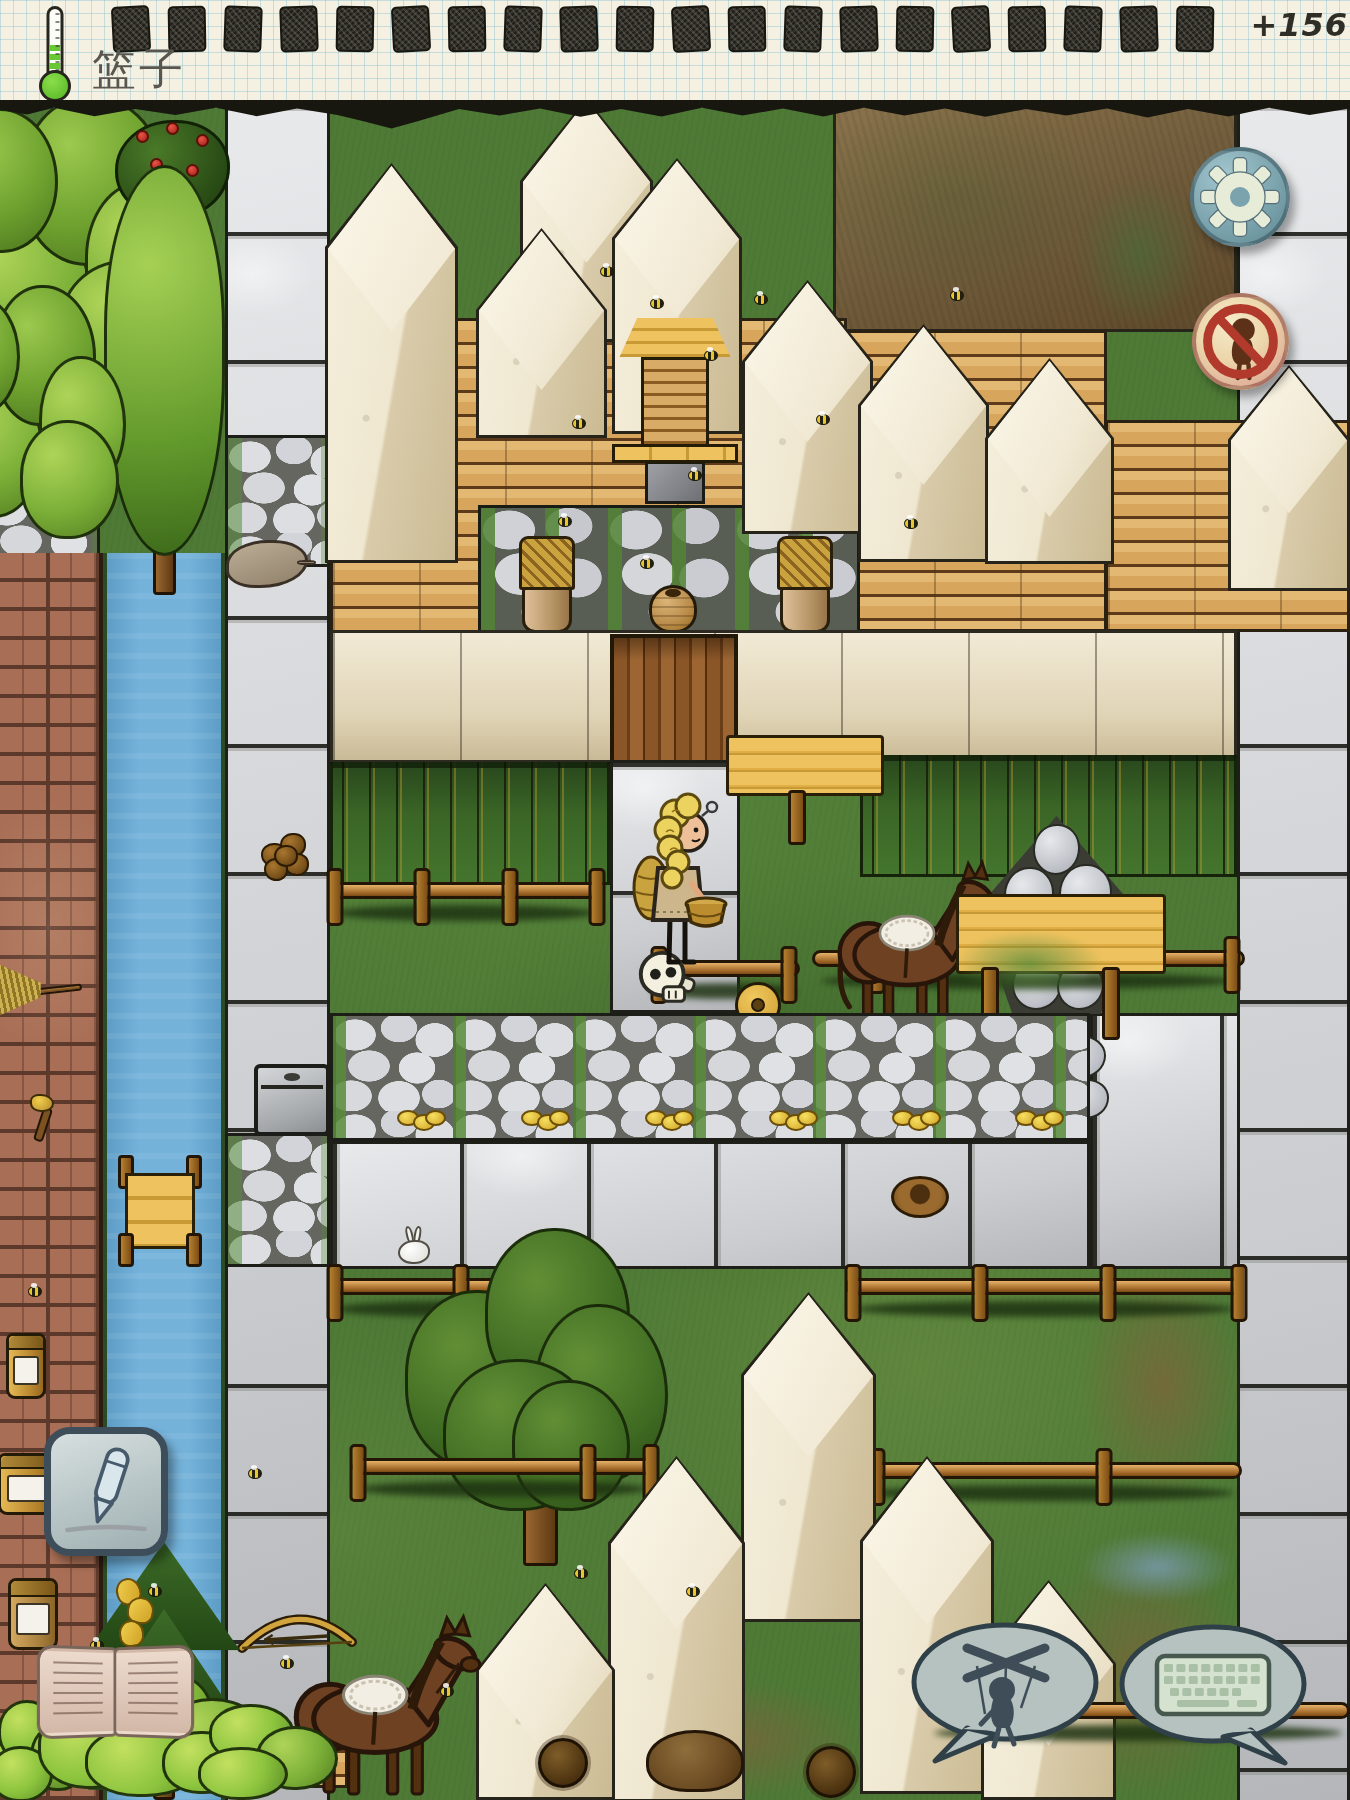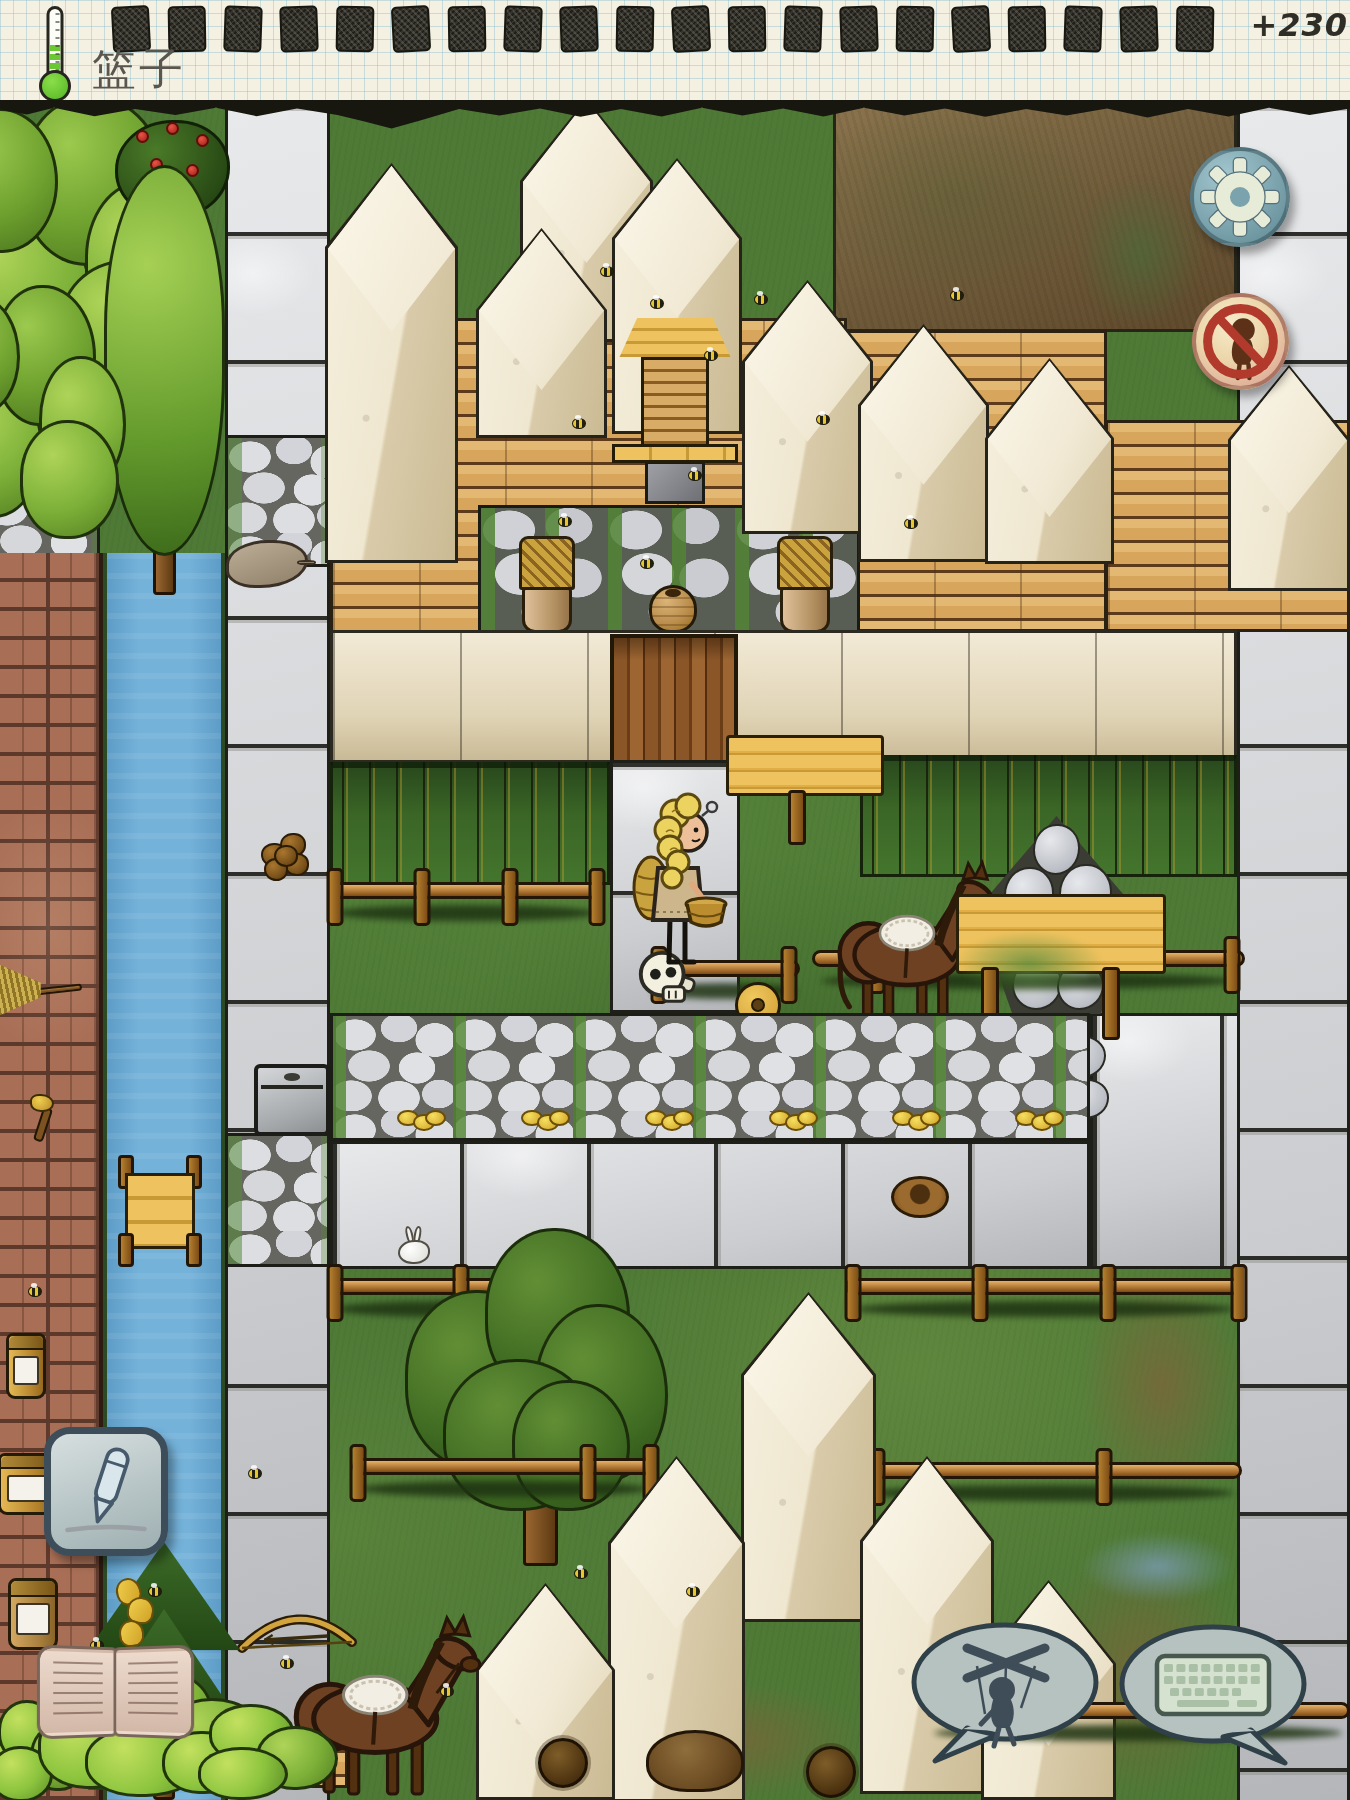--- a/index.html
+++ b/index.html
@@ -722,7 +722,7 @@
         <span class="pip" style="transform: rotate(1deg);"></span>
       </div>
     <div class="item-label">篮子</div>
-    <div class="score">+230</div>
+    <div class="score">+156</div>
   </div>
   <div class="torn"></div>
 

